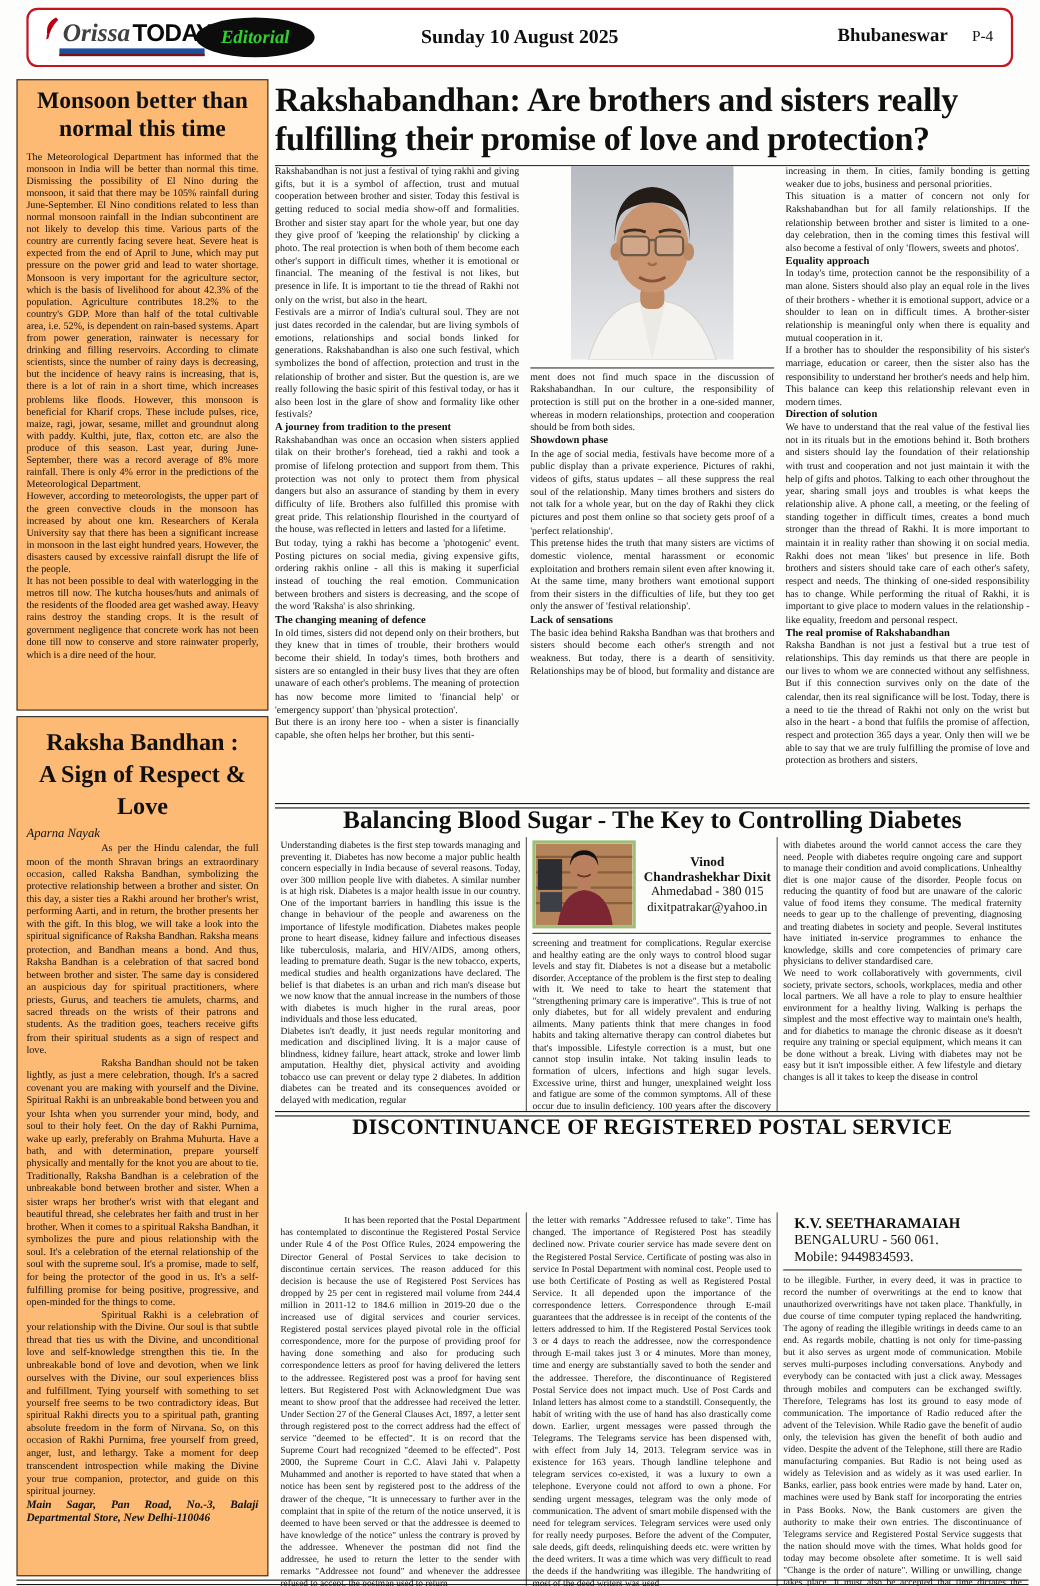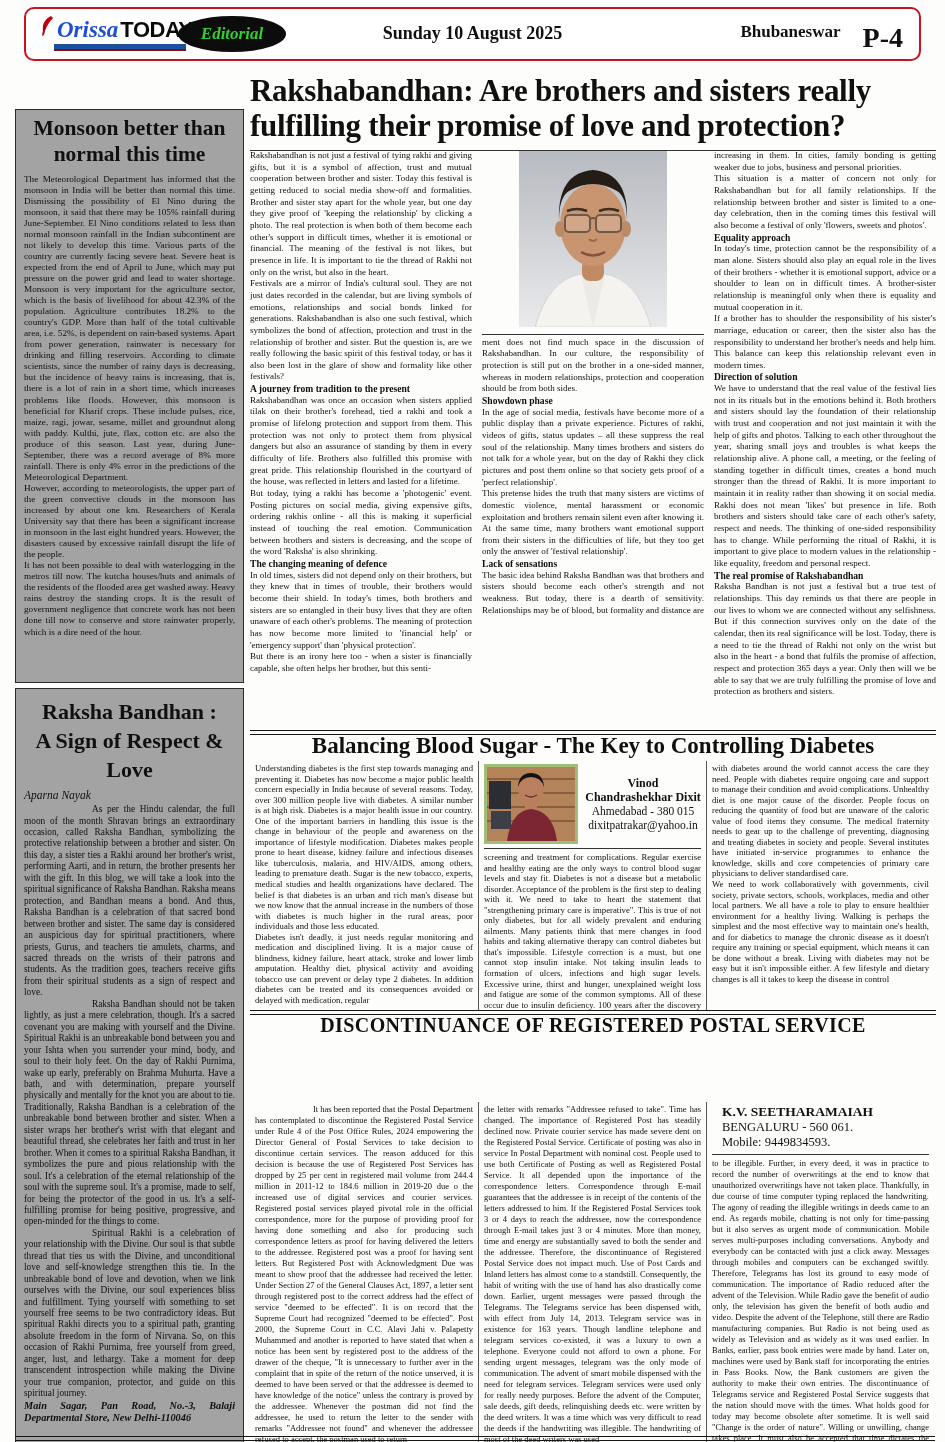--- a/index.html
+++ b/index.html
@@ -9,7 +9,7 @@
   .masthead{left:24px;top:7px;width:893px;height:50px;border:2.5px solid #c41420;border-radius:10px;background:#fff;}
   .brand{position:absolute;left:14px;top:6px;width:160px;}
   .brand-row{display:flex;align-items:baseline;gap:2px;}
-  .brand-orissa{font-style:italic;font-weight:bold;color:#1d4ed8;font-size:23px;}
+  .brand-orissa{font-style:italic;font-weight:bold;color:#404040;font-size:23px;}
   .brand-today{font-family:"Liberation Sans",sans-serif;font-weight:bold;font-size:22px;color:#0a0a0a;letter-spacing:-0.5px;}
   .brand-bar{margin-top:1px;margin-left:14px;width:132px;height:5px;background:#1b4fa0;border-bottom:2px solid #7f1010;}
   .badge{position:absolute;left:152px;top:7px;width:108px;height:36px;background:#0c0c0c;border-radius:50%;display:flex;align-items:center;justify-content:center;color:#2fd12f;font-style:italic;font-weight:bold;font-size:17px;}

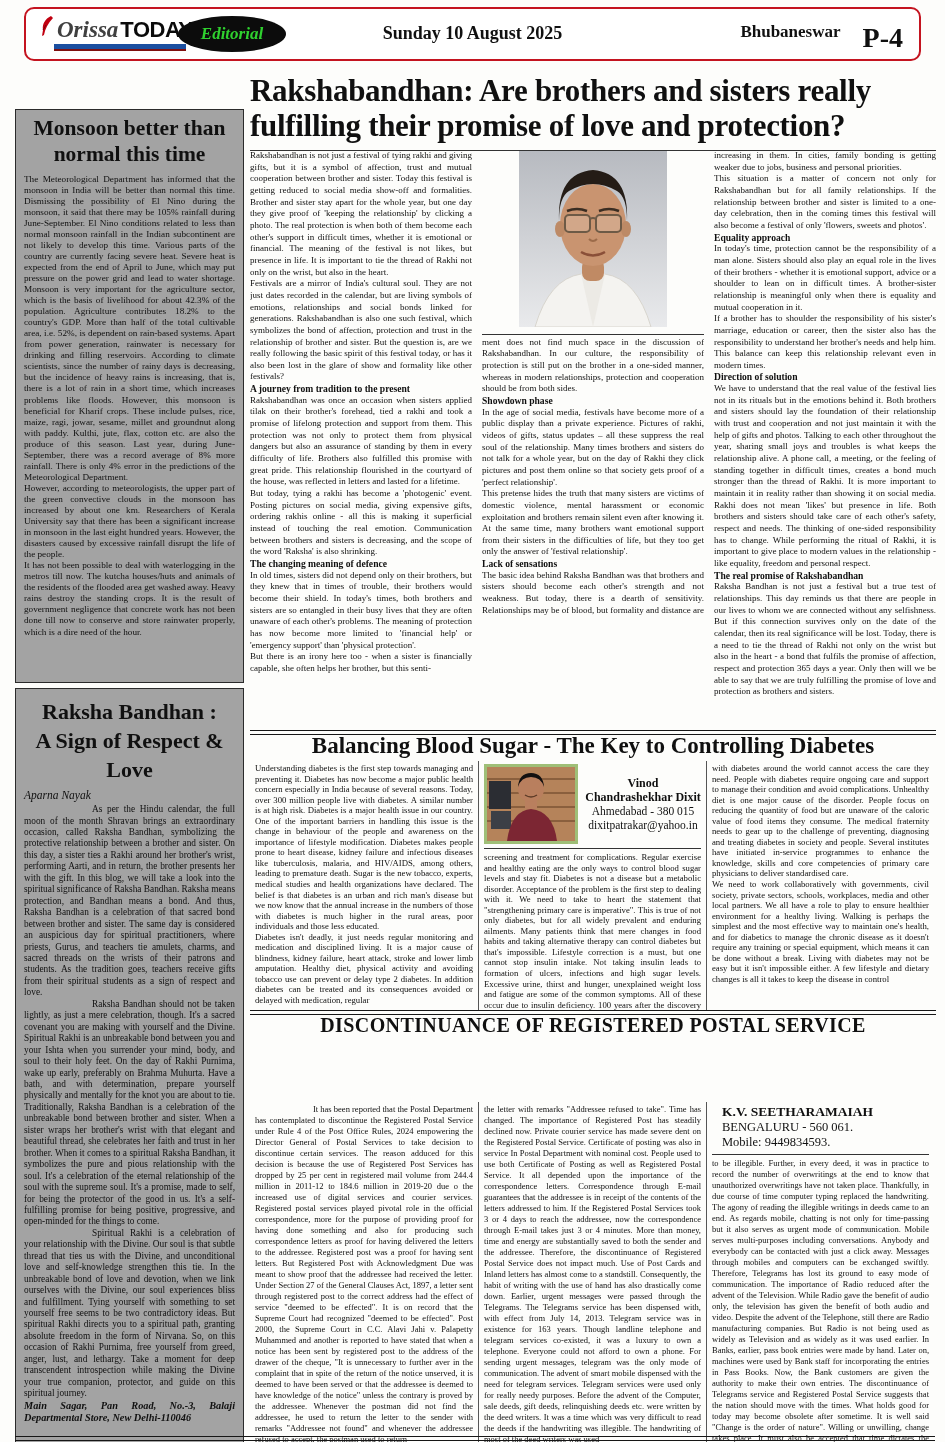--- a/index.html
+++ b/index.html
@@ -14,7 +14,7 @@
   .brand-bar{margin-top:1px;margin-left:14px;width:132px;height:5px;background:#1b4fa0;border-bottom:2px solid #7f1010;}
   .badge{position:absolute;left:152px;top:7px;width:108px;height:36px;background:#0c0c0c;border-radius:50%;display:flex;align-items:center;justify-content:center;color:#2fd12f;font-style:italic;font-weight:bold;font-size:17px;}
   .mast-date{position:absolute;left:0;right:0;top:14px;text-align:center;font-weight:bold;font-size:18px;}
-  .mast-right{position:absolute;right:16px;top:13px;display:flex;align-items:flex-start;gap:22px;}
+  .mast-right{position:absolute;right:16px;top:13px;display:flex;align-items:flex-end;gap:22px;}
   .mast-city{font-weight:bold;font-size:17px;}
   .mast-page{font-size:28px;font-weight:bold;}
   

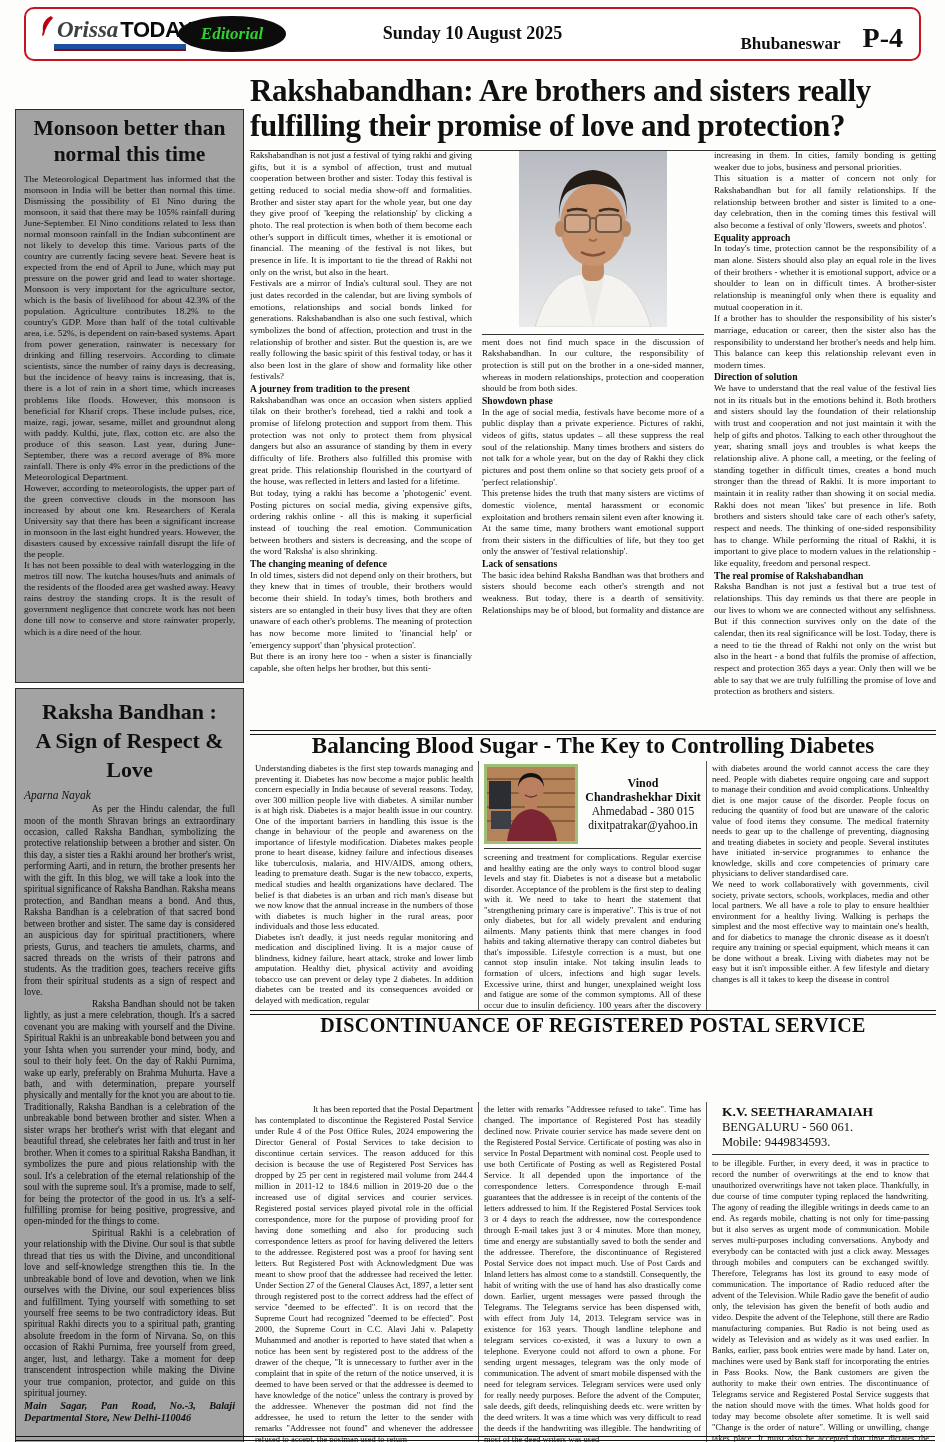--- a/index.html
+++ b/index.html
@@ -16,7 +16,7 @@
   .mast-date{position:absolute;left:0;right:0;top:14px;text-align:center;font-weight:bold;font-size:18px;}
   .mast-right{position:absolute;right:16px;top:13px;display:flex;align-items:flex-end;gap:22px;}
   .mast-city{font-weight:bold;font-size:17px;}
-  .mast-page{font-size:28px;font-weight:bold;}
+  .mast-page{font-size:14px;}
   
   p{margin:0;text-align:justify;}
   .sub{font-weight:bold;text-align:left;}

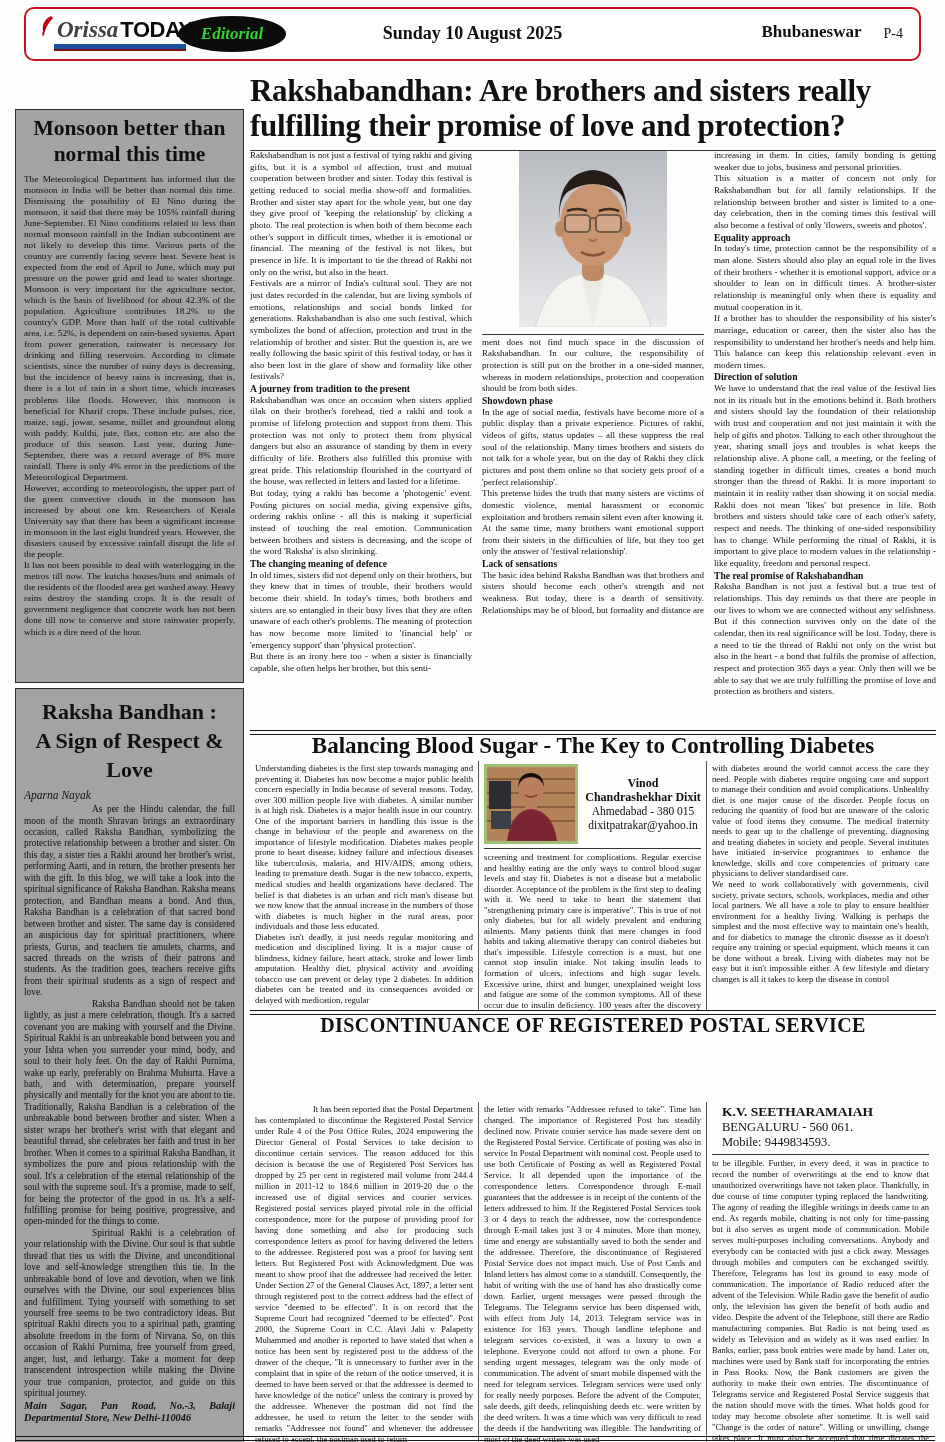--- a/index.html
+++ b/index.html
@@ -20,7 +20,7 @@
   
   p{margin:0;text-align:justify;}
   .sub{font-weight:bold;text-align:left;}
-  .boxed{border:1px solid #2b2b2b;background:#a3a3a3;padding:4px 8px;box-sizing:border-box;overflow:hidden;margin-top:37px;}
+  .boxed{border:1px solid #2b2b2b;background:#fdba74;padding:4px 8px;box-sizing:border-box;overflow:hidden;}
   
   .monsoon{left:15px;top:72px;width:229px;height:574px;}
   .monsoon h2{margin:2px 0 6px;text-align:center;font-size:21.5px;line-height:1.2;}

